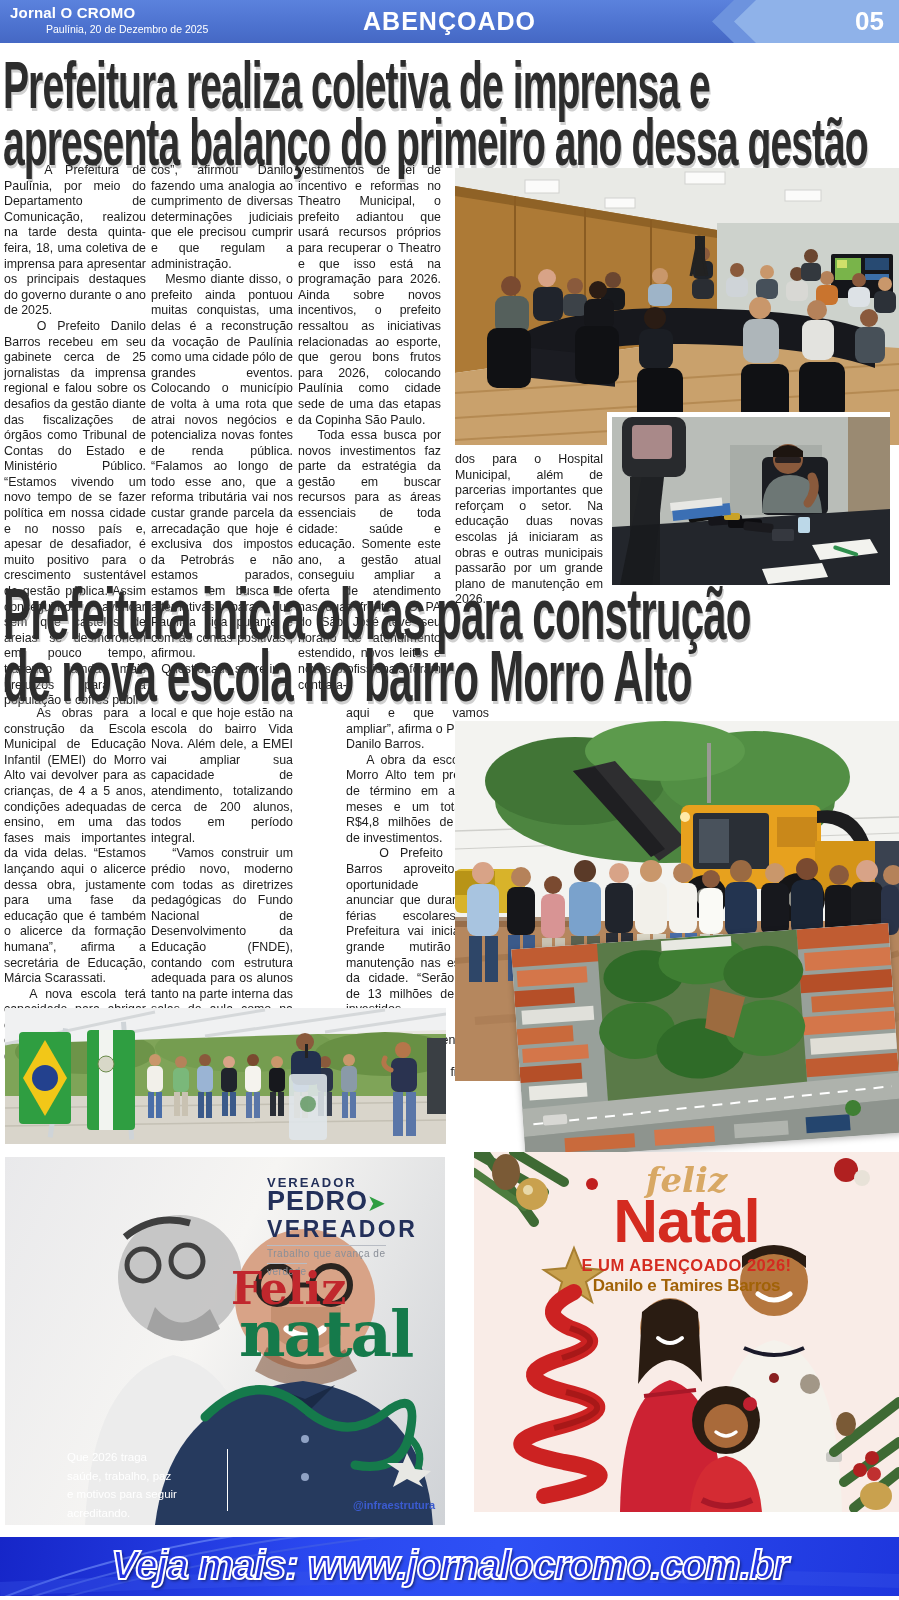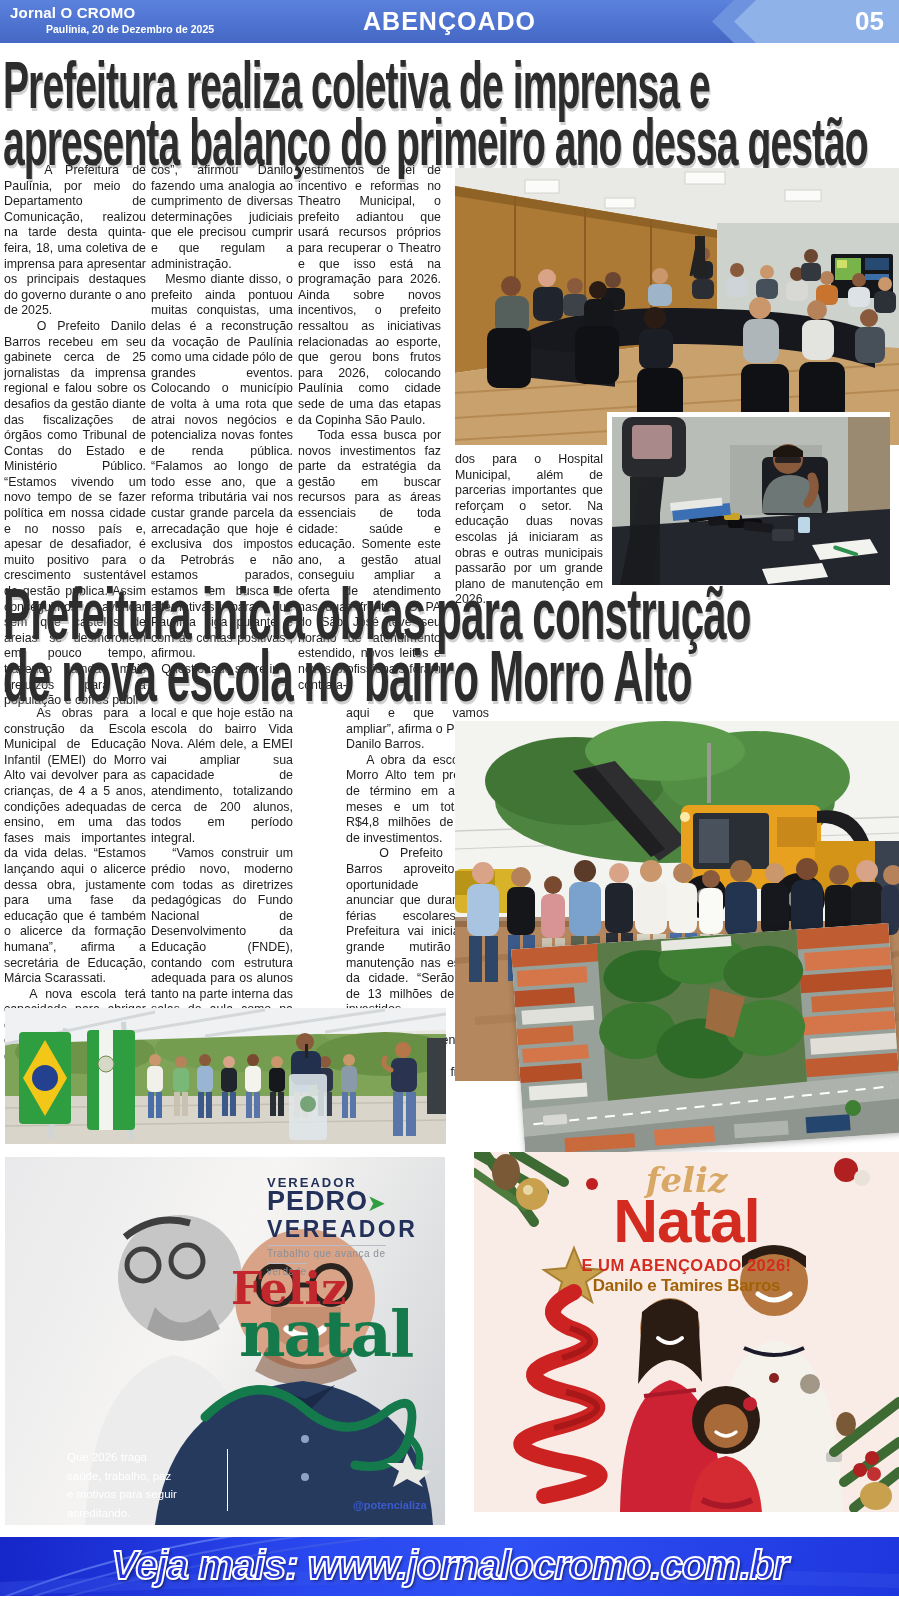--- a/index.html
+++ b/index.html
@@ -11,7 +11,7 @@
   #banner{left:0;top:0;width:899px;height:43px;
           background:linear-gradient(180deg,#5b82dd 0%,#4d72cf 60%,#4568c4 100%);}
   .paper-name{left:10px;top:4px;color:#fff;font-weight:bold;font-size:15px;letter-spacing:.2px;}
-  .paper-date{left:10px;top:23px;color:#fff;font-weight:bold;font-size:10.5px;padding-left:36px;}
+  .paper-date{left:10px;top:23px;color:#fff;font-weight:normal;font-size:10.5px;padding-left:36px;}
   .section-title{left:0;top:7px;width:899px;text-align:center;color:#fff;font-weight:bold;
                  font-size:25px;letter-spacing:1px;}
   .banner-light{right:0;top:0;width:186px;height:43px;background:#8fb2e9;

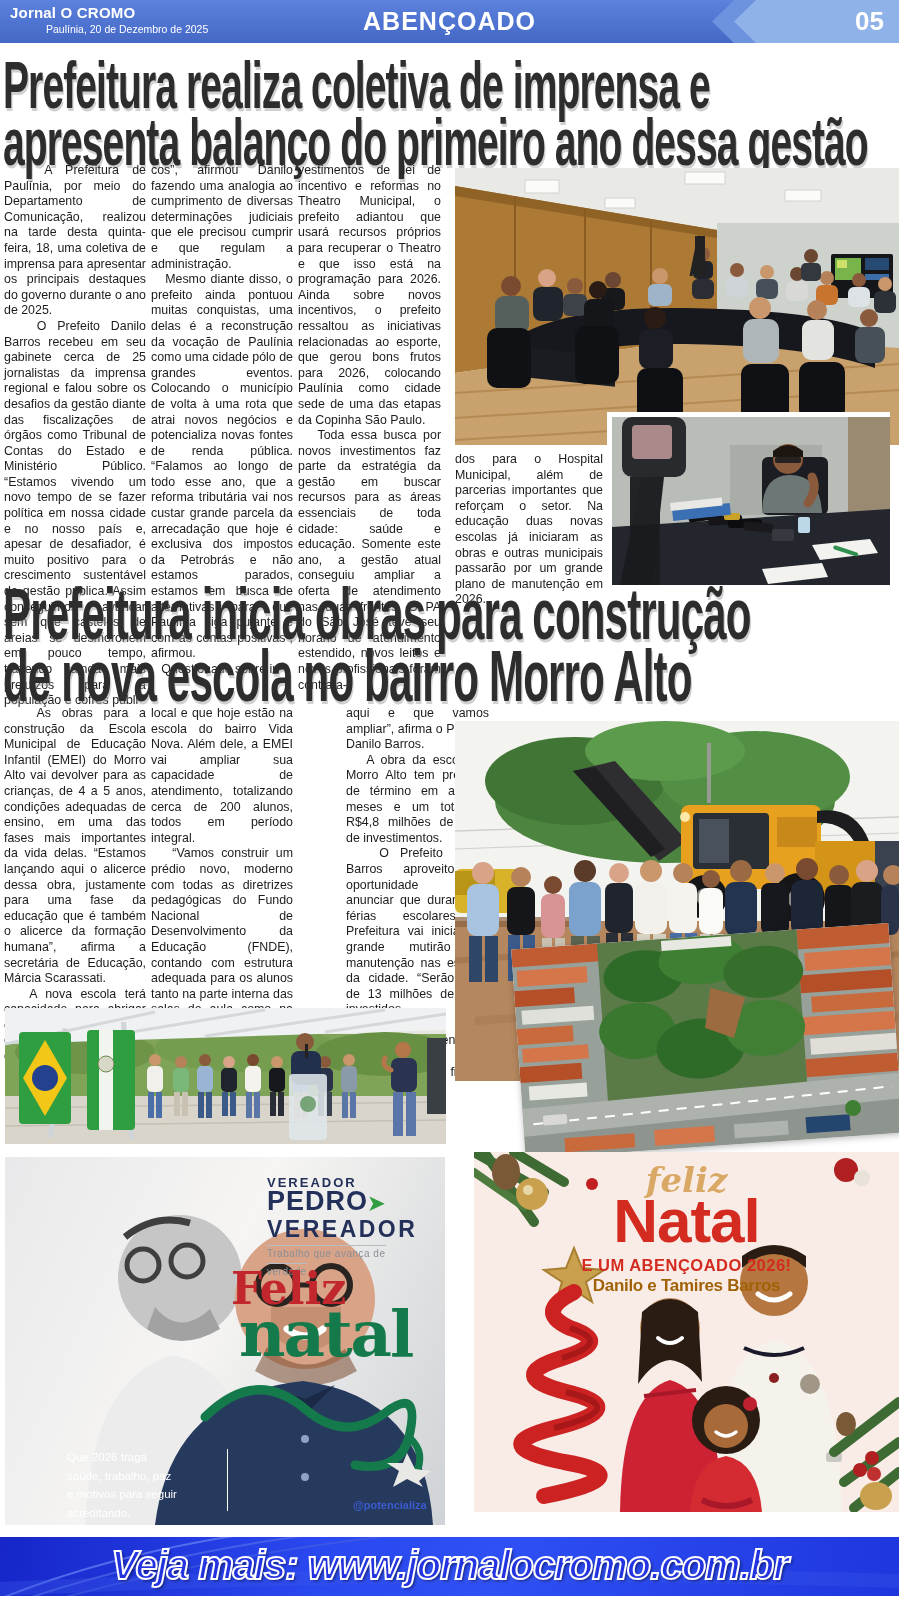--- a/index.html
+++ b/index.html
@@ -515,7 +515,7 @@
 e motivos para seguir
 acreditando.</span></div>
     <div class="pb-vline abs" style="left:222px;top:292px;height:62px;"></div>
-    <div class="abs" style="left:348px;top:338px;"><span class="pb-handle">@potencializa</span></div>
+    <div class="abs" style="left:348px;top:338px;"><span class="pb-handle">@infraestrutura</span></div>
   </div>
 
   <div id="ad-natal" class="abs">

